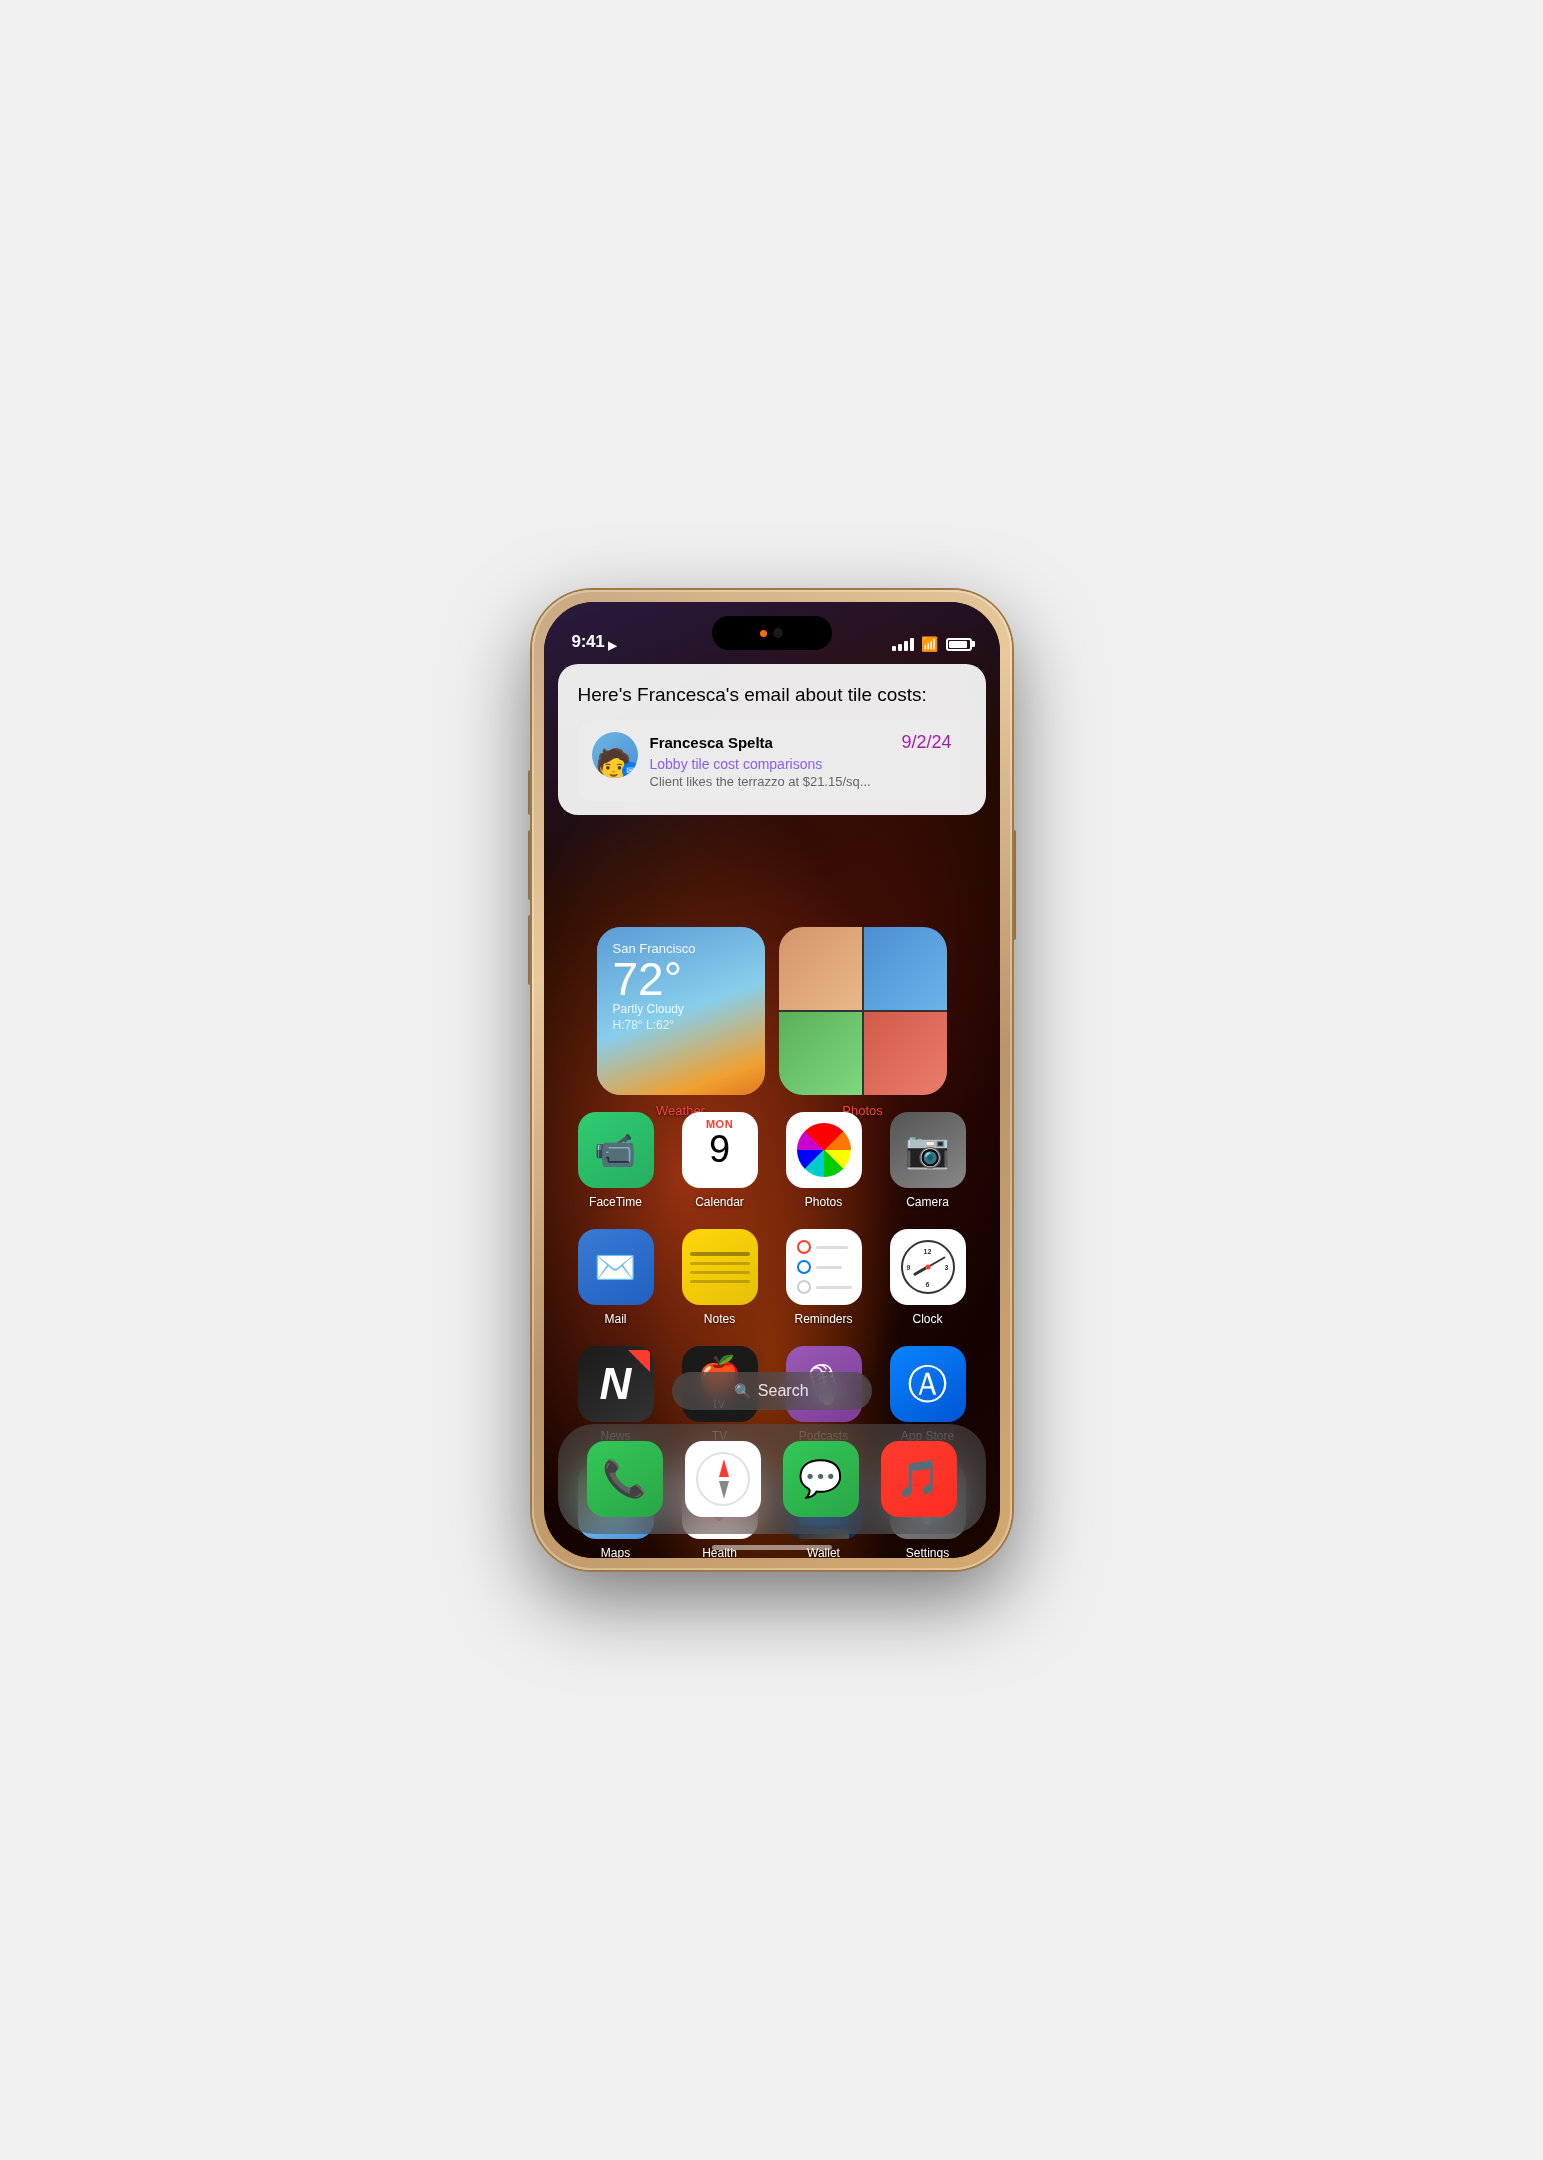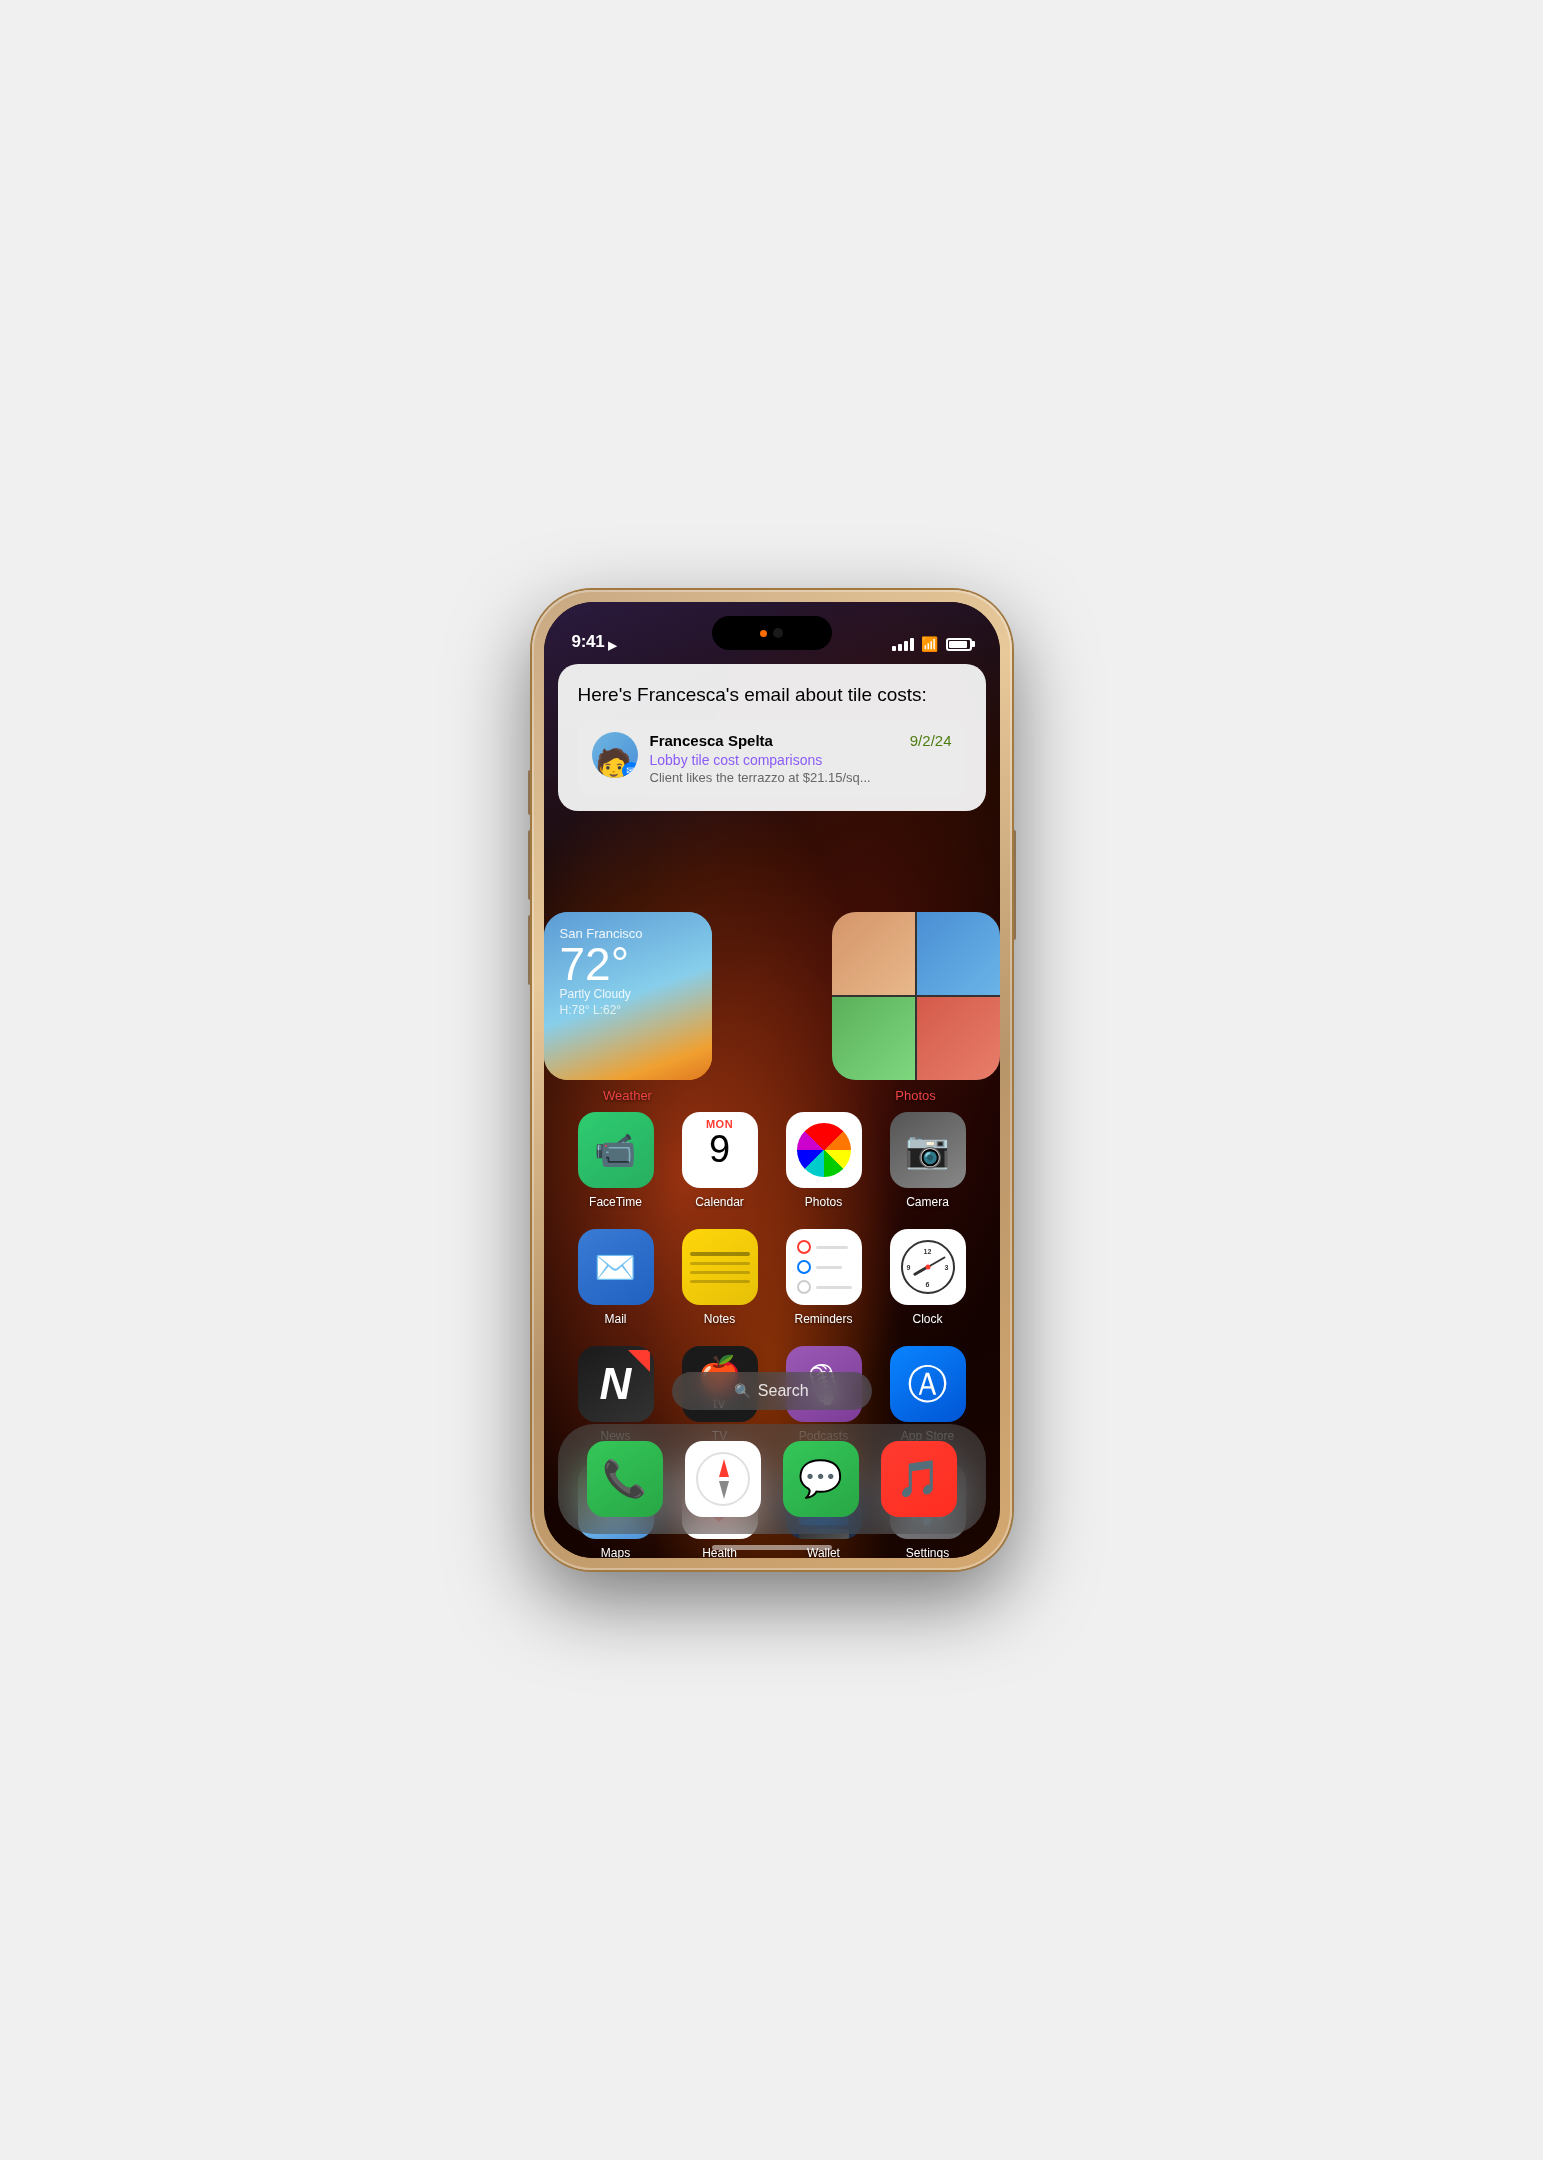--- a/index.html
+++ b/index.html
@@ -260,8 +260,8 @@
       color: #000;
     }
     .email-date {
-      font-size: 15px;
-      color: #4d7c0f;
+      font-size: 18px;
+      color: #a21caf;
     }
     .email-subject {
       font-size: 14px;

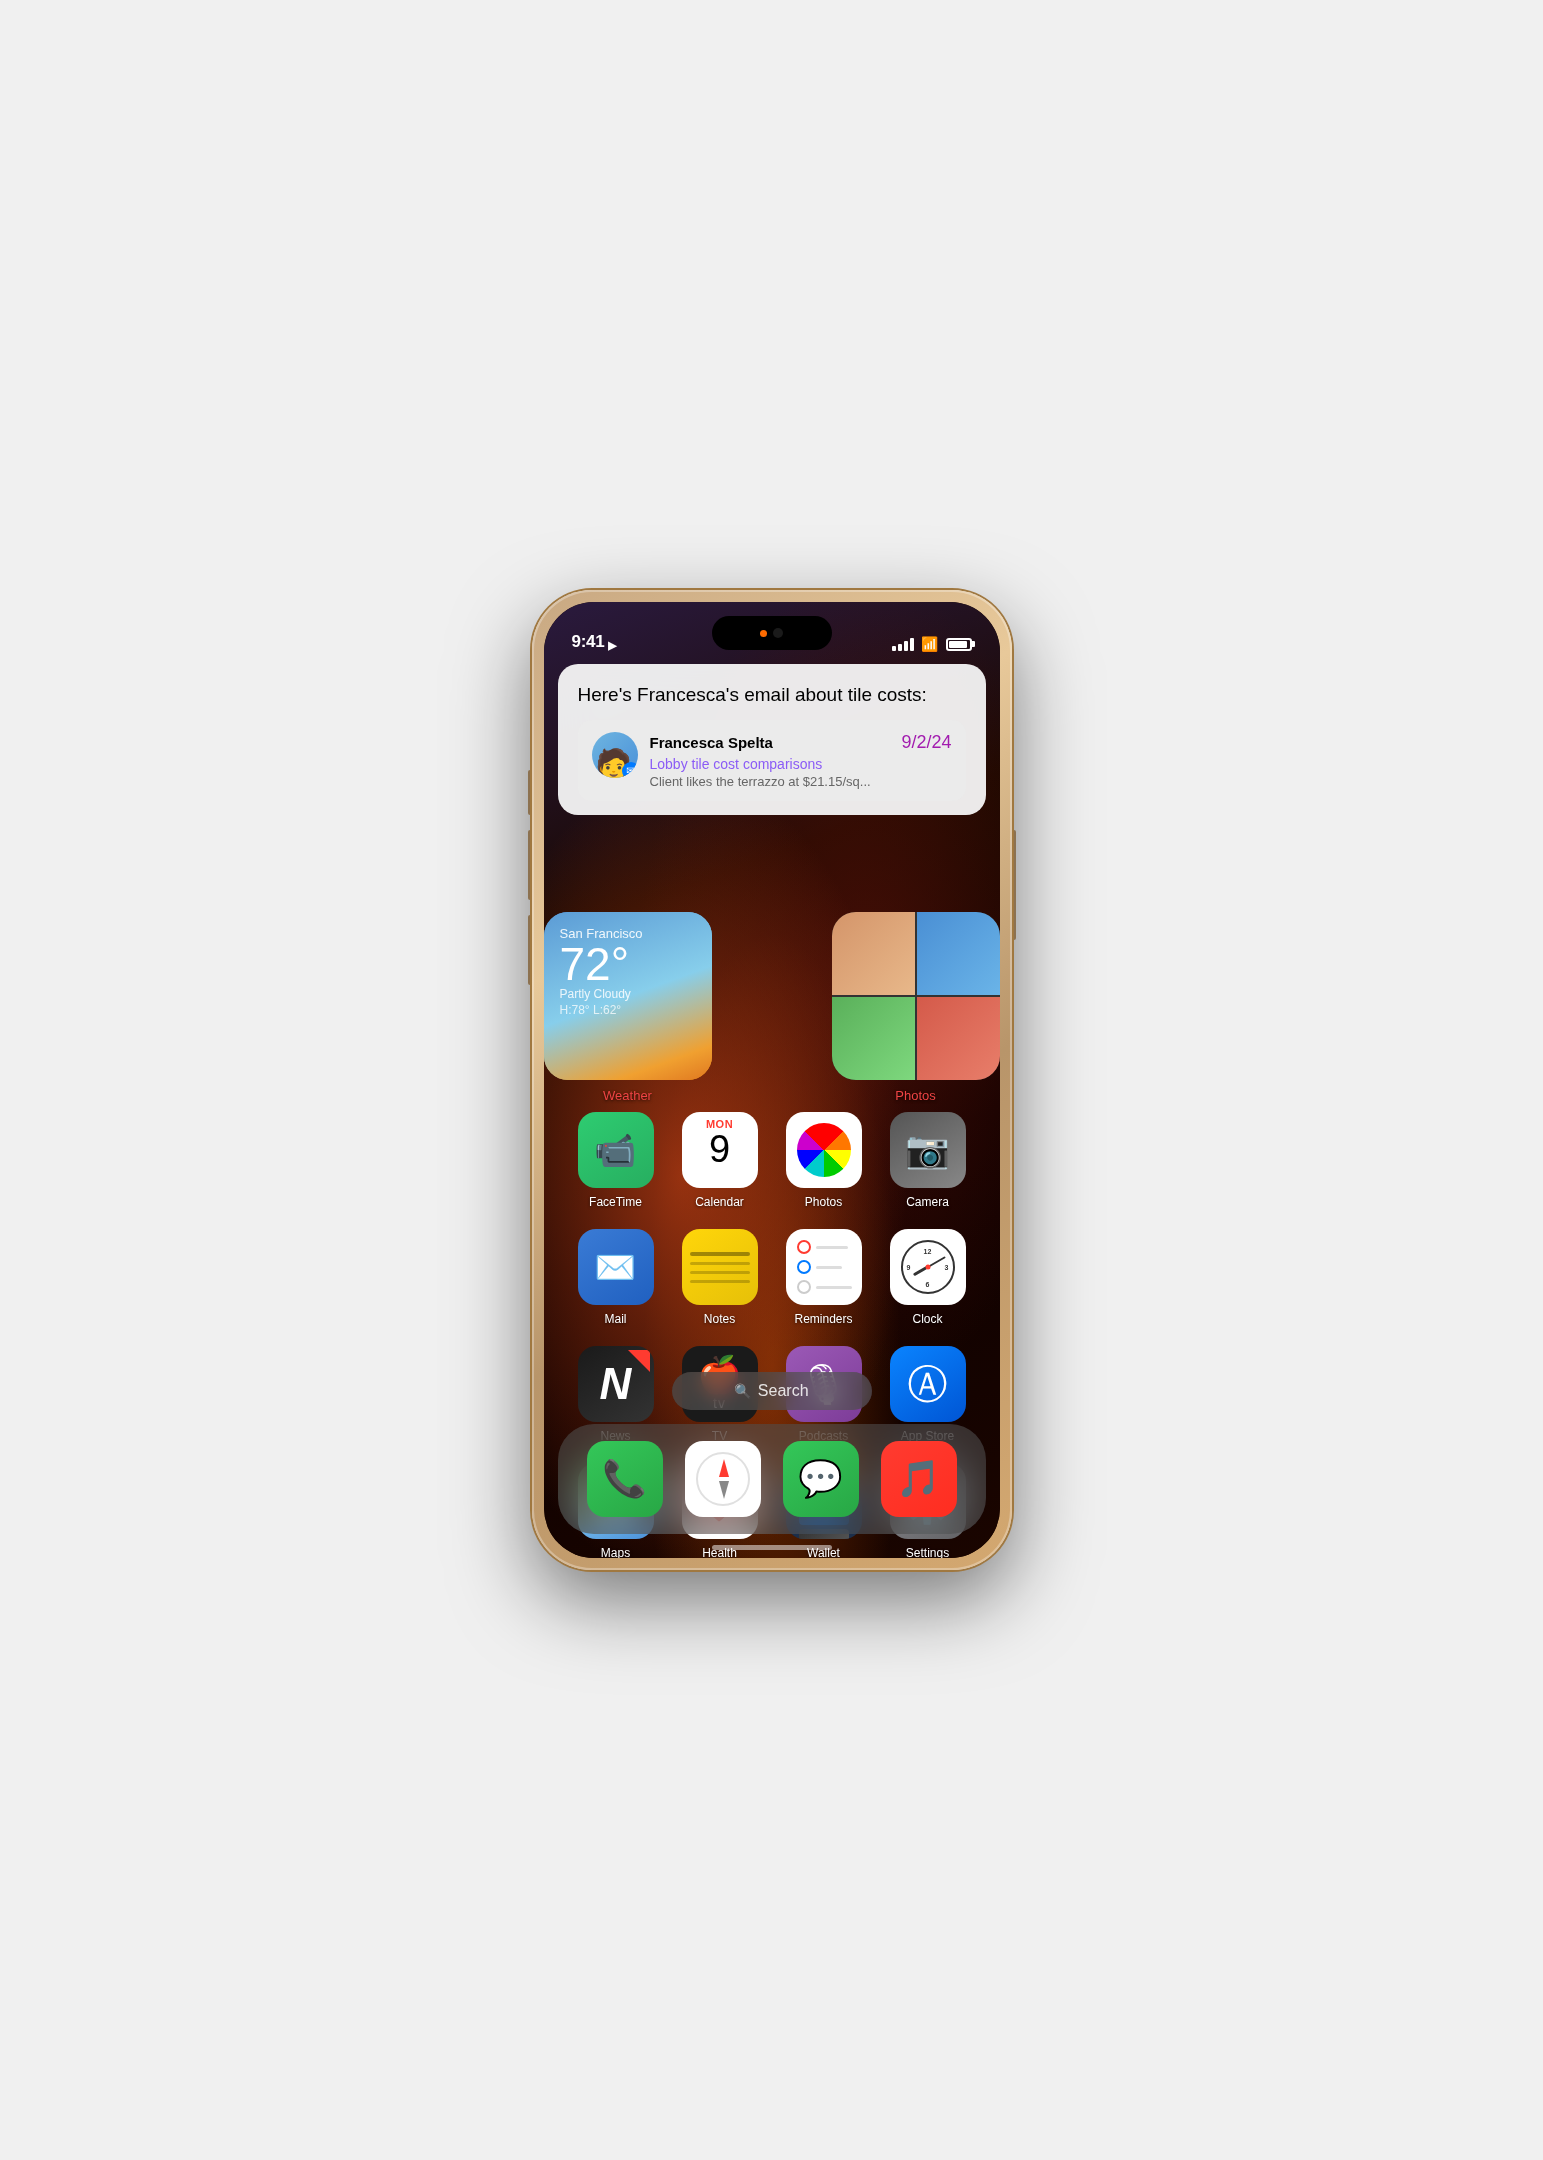--- a/index.html
+++ b/index.html
@@ -280,11 +280,11 @@
     
     .widget-row {
       position: absolute;
-      top: 310px;
+      top: 325px;
       left: 0;
       right: 0;
       display: flex;
-      justify-content: space-between;
+      justify-content: center;
       gap: 14px;
       z-index: 10;
     }

